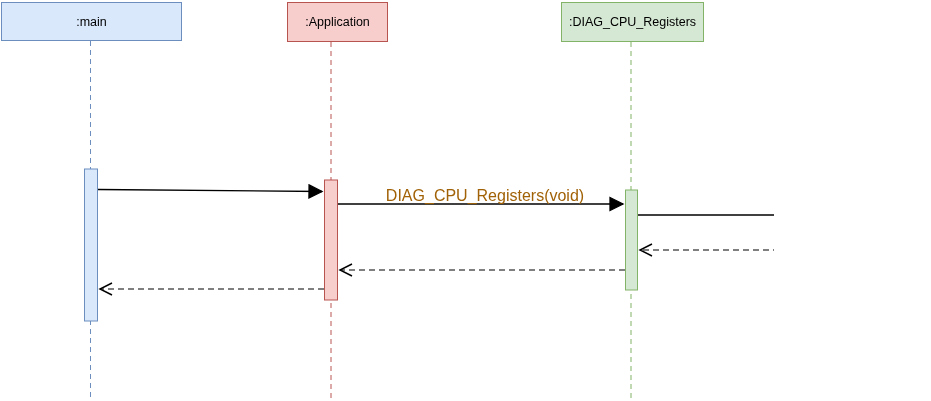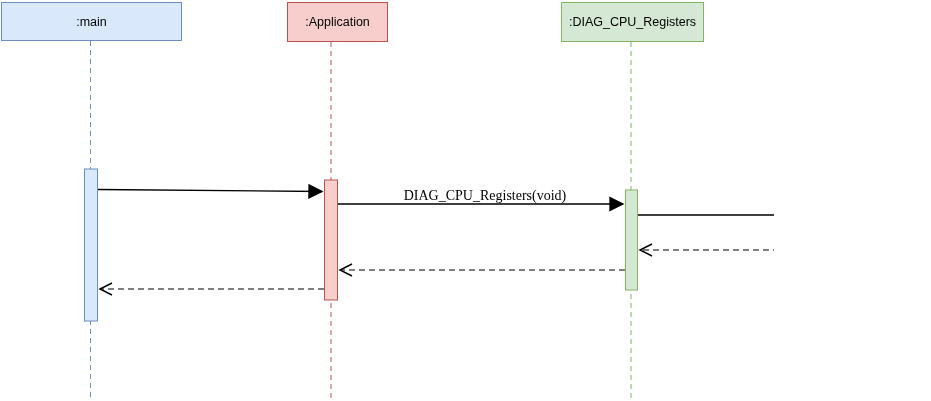--- a/index.html
+++ b/index.html
@@ -54,11 +54,10 @@
   .msg-label {
     position: absolute;
     transform: translateX(-50%);
-    font-size: 14px;
+    font-size: 16px;
     line-height: 14px;
-    color: #000000;
+    color: #a16207;
     white-space: nowrap;
-    font-family: Liberation Serif, serif;
   }
 </style>
 </head>

